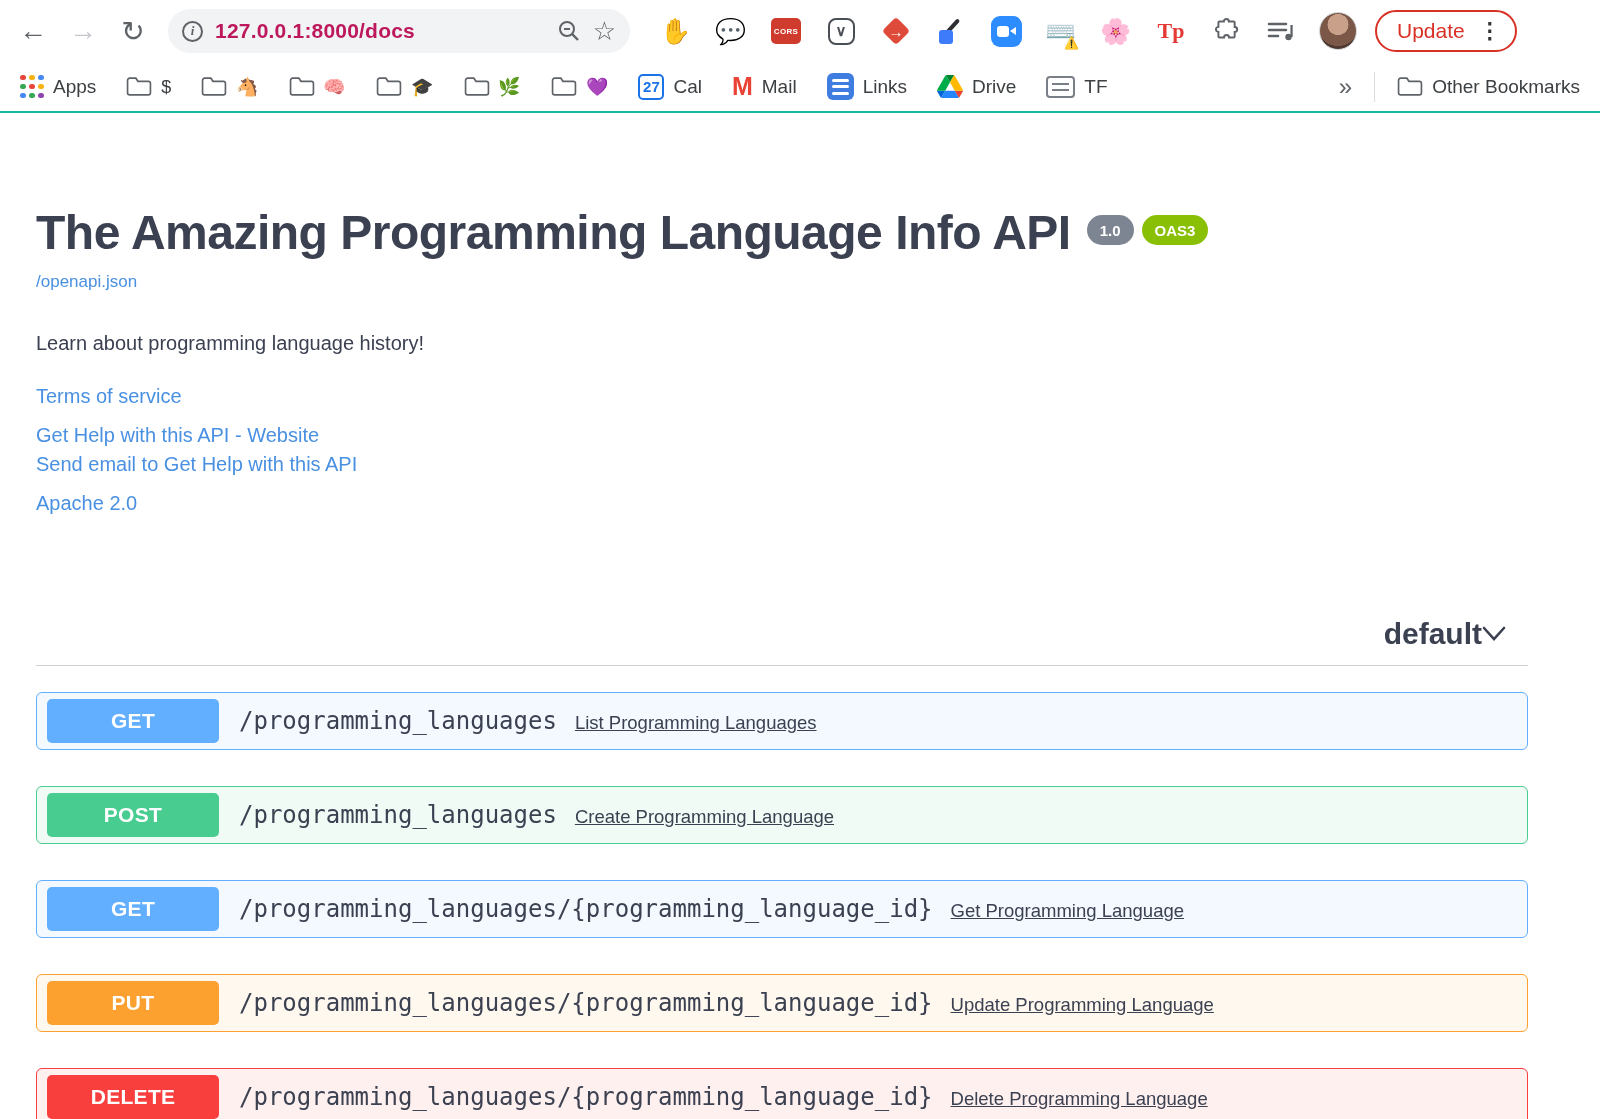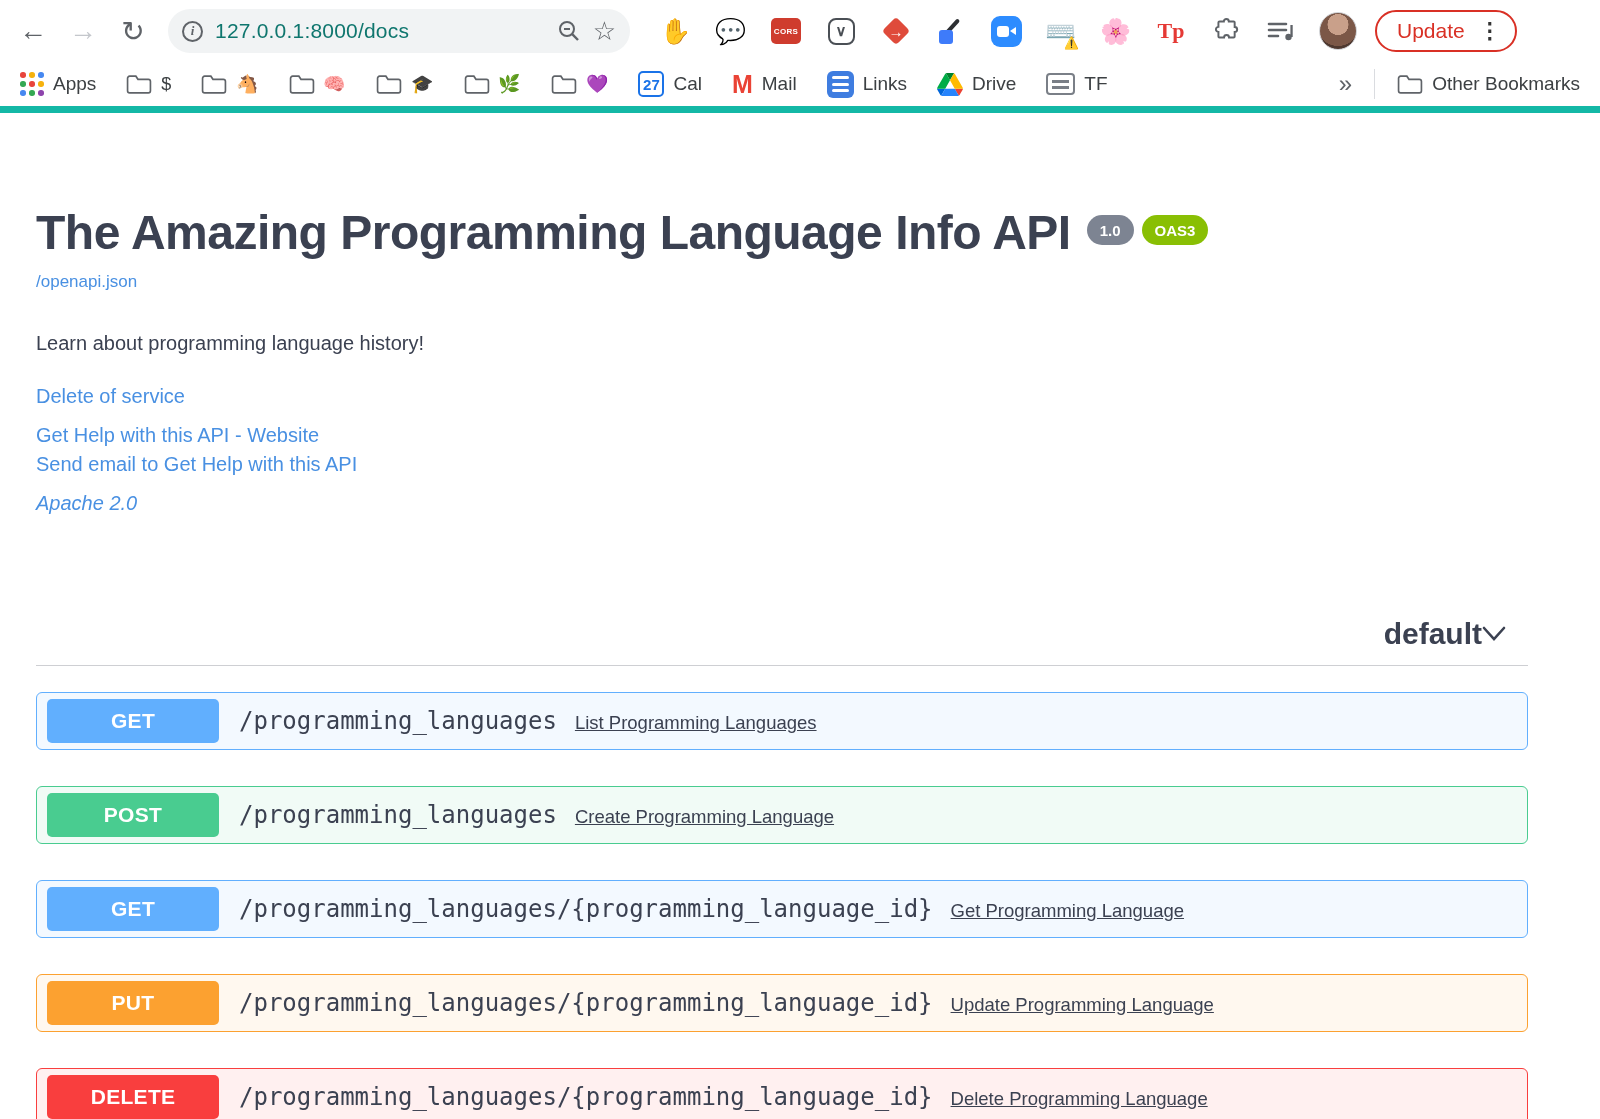--- a/index.html
+++ b/index.html
@@ -14,7 +14,7 @@
              align-items:center; padding:0 14px; gap:12px; margin-left:8px; flex:0 0 auto; }
   .info-circ { width:21px; height:21px; border:2px solid #5f6368; border-radius:50%; color:#5f6368;
                display:flex; align-items:center; justify-content:center; font:italic bold 13px "Liberation Serif",serif; flex:0 0 auto; }
-  .omni-url { flex:1; font-size:21px; color:#0f766e; letter-spacing:.2px; white-space:nowrap; }
+  .omni-url { flex:1; font-size:21px; color:#be185d; letter-spacing:.2px; white-space:nowrap;font-weight:bold; }
   .omni-ic { color:#5f6368; display:flex; align-items:center; flex:0 0 auto; }
   .star { font-size:26px; color:#5f6368; }
 

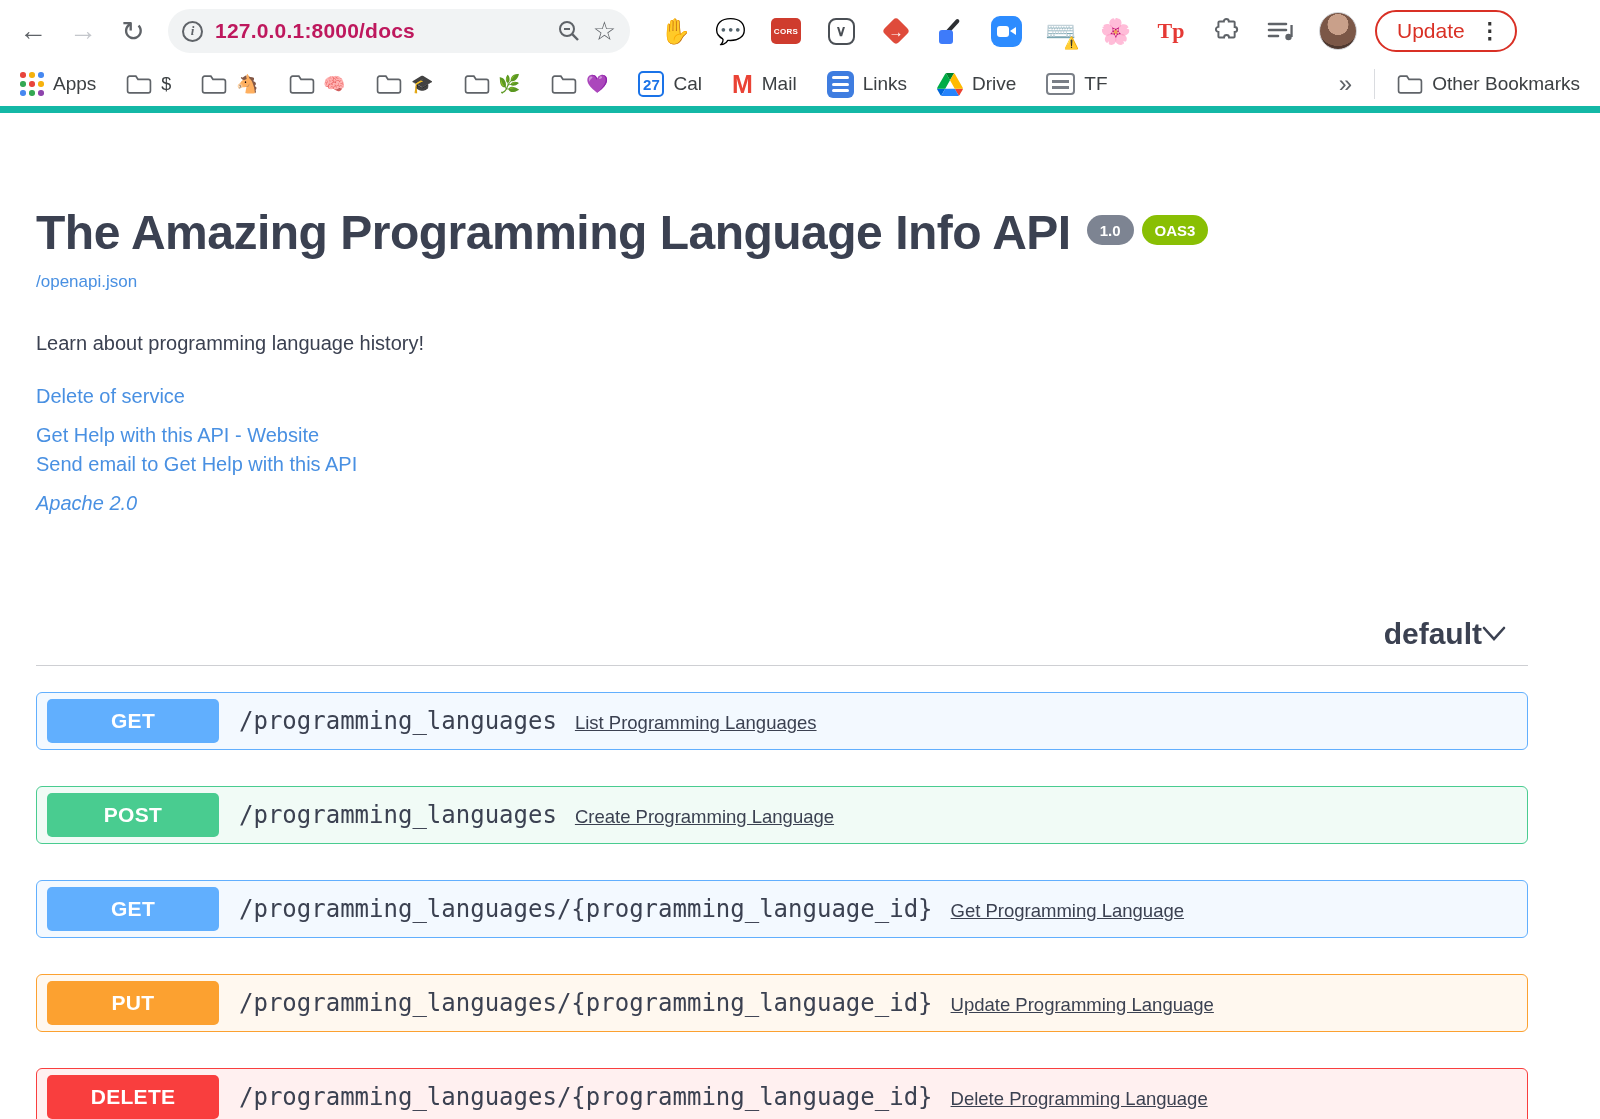--- a/index.html
+++ b/index.html
@@ -46,7 +46,7 @@
 
   
   .bookmarks { height:51px; display:flex; align-items:center; gap:30px; padding:0 20px;
-               border-bottom:7px solid #14b8a6; font-size:19px; color:#3c4043; background:#fff; }
+               border-bottom:2px solid #14b8a6; font-size:19px; color:#3c4043; background:#fff; }
   .bm { display:flex; align-items:center; gap:9px; cursor:pointer; flex:0 0 auto; }
   .bm-emoji { font-size:18px; line-height:1; }
   .apps-grid { width:24px; height:24px; display:grid; grid-template-columns:repeat(3,1fr); gap:3.5px; }

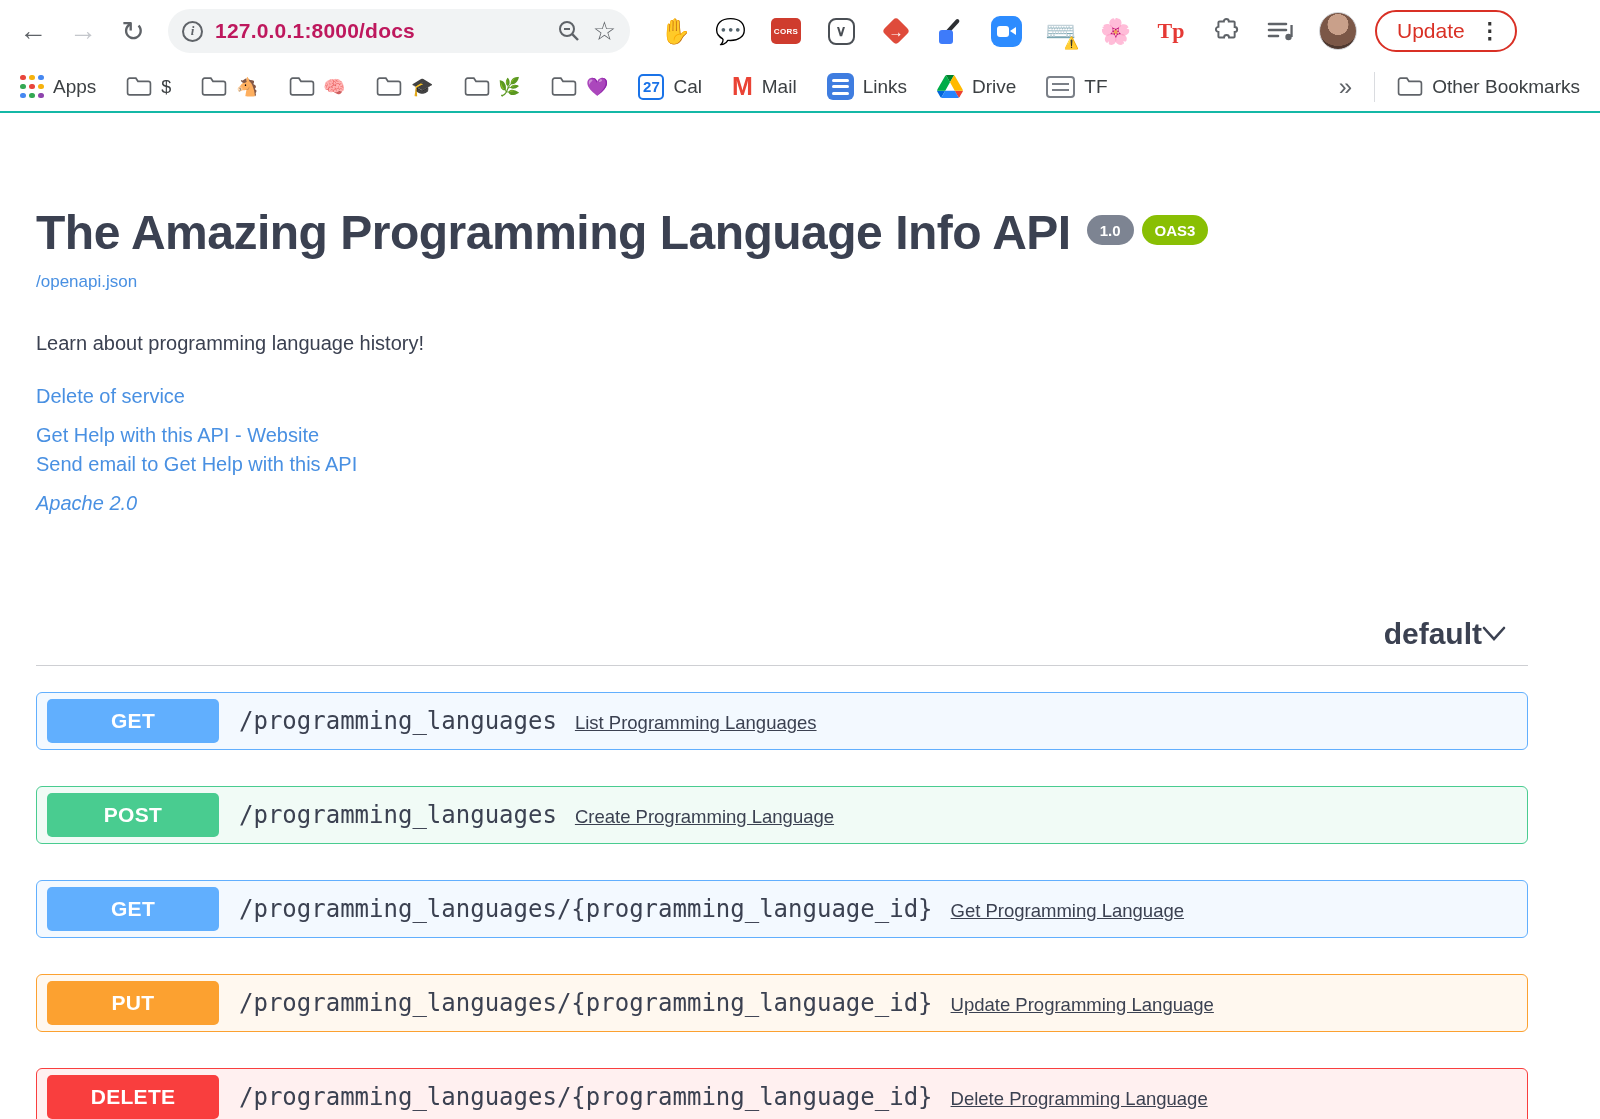--- a/index.html
+++ b/index.html
@@ -297,7 +297,7 @@
 
     <div class="desc">Learn about programming language history!</div>
 
-    <div class="tos"><a class="swlink">Delete of service</a></div>
+    <div class="tos"><a class="swlink">Terms of service</a></div>
     <div class="help-links">
       <div><a class="swlink">Get Help with this API - Website</a></div>
       <div><a class="swlink">Send email to Get Help with this API</a></div>

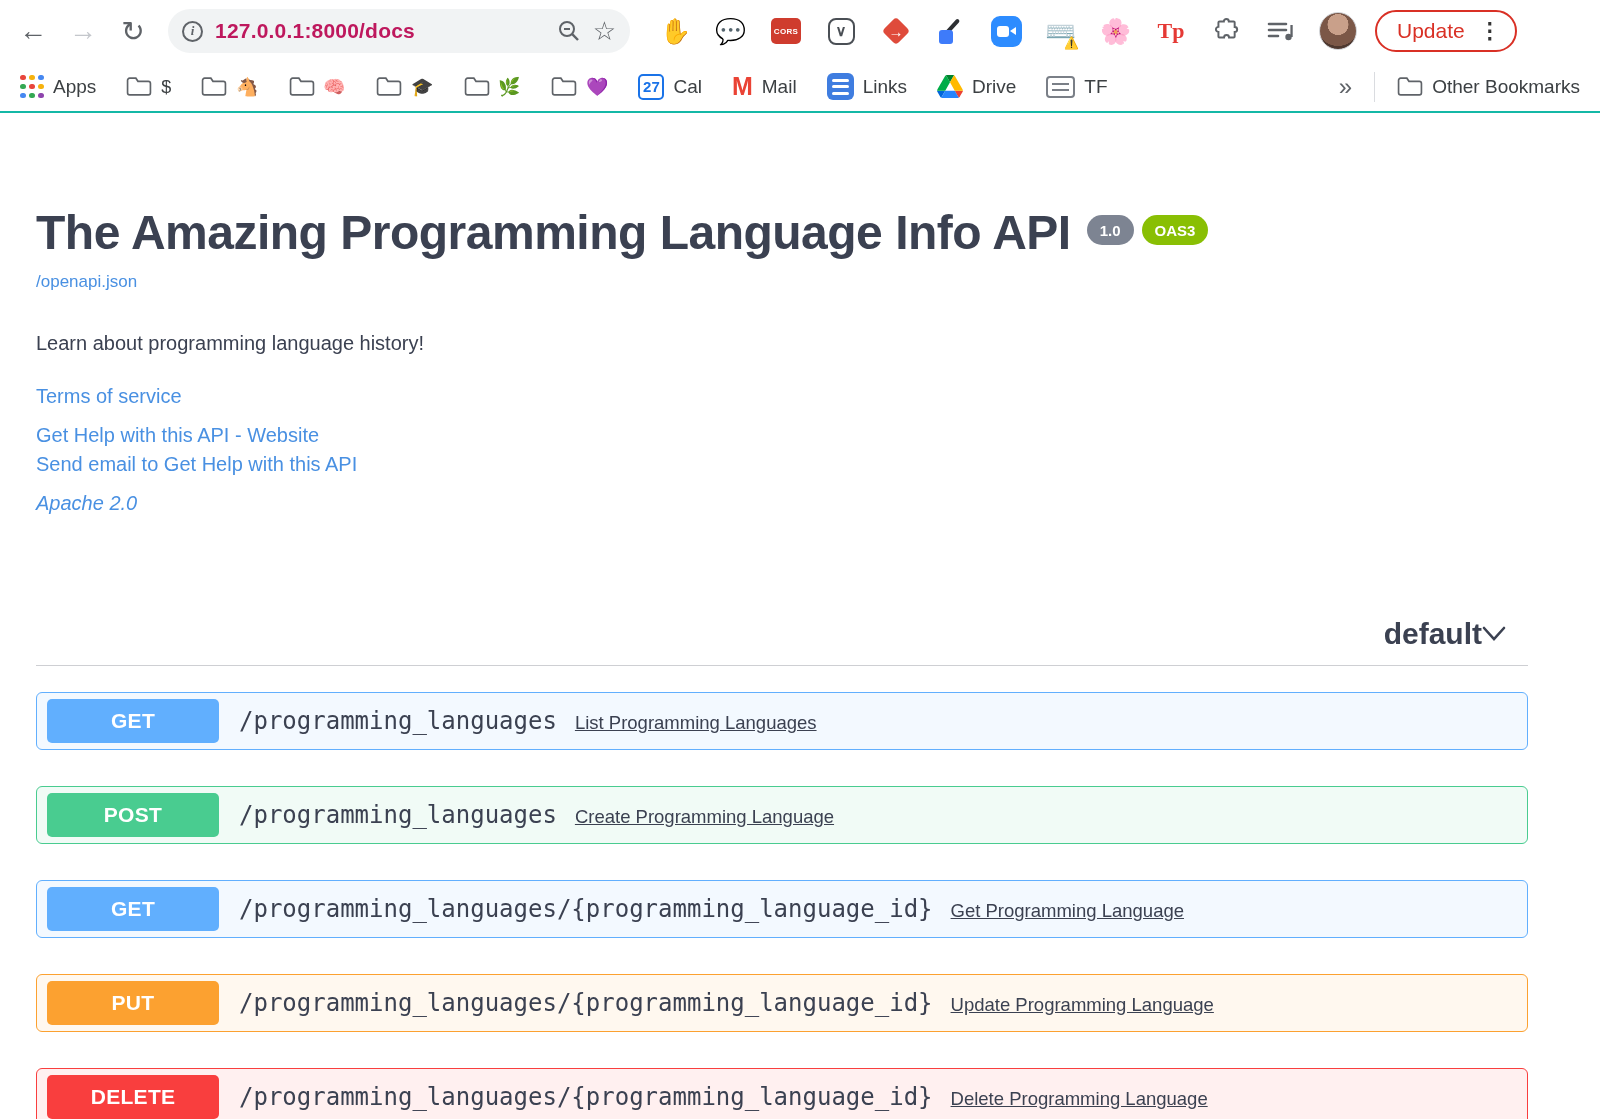--- a/index.html
+++ b/index.html
@@ -78,7 +78,7 @@
   .desc { margin-top:40px; font-size:20px; }
   .tos { margin-top:30px; font-size:20px; }
   .help-links { margin-top:13px; font-size:20px; line-height:29px; }
-  .license { margin-top:13px; font-size:20px;font-style:italic; }
+  .license { margin-top:13px; font-size:20px; }
 
   .opblock-tag { margin-top:90px; display:flex; align-items:center; justify-content:flex-end;
                  padding:12px 22px 14px 16px; border-bottom:1px solid rgba(59,65,81,.25); cursor:pointer; }

